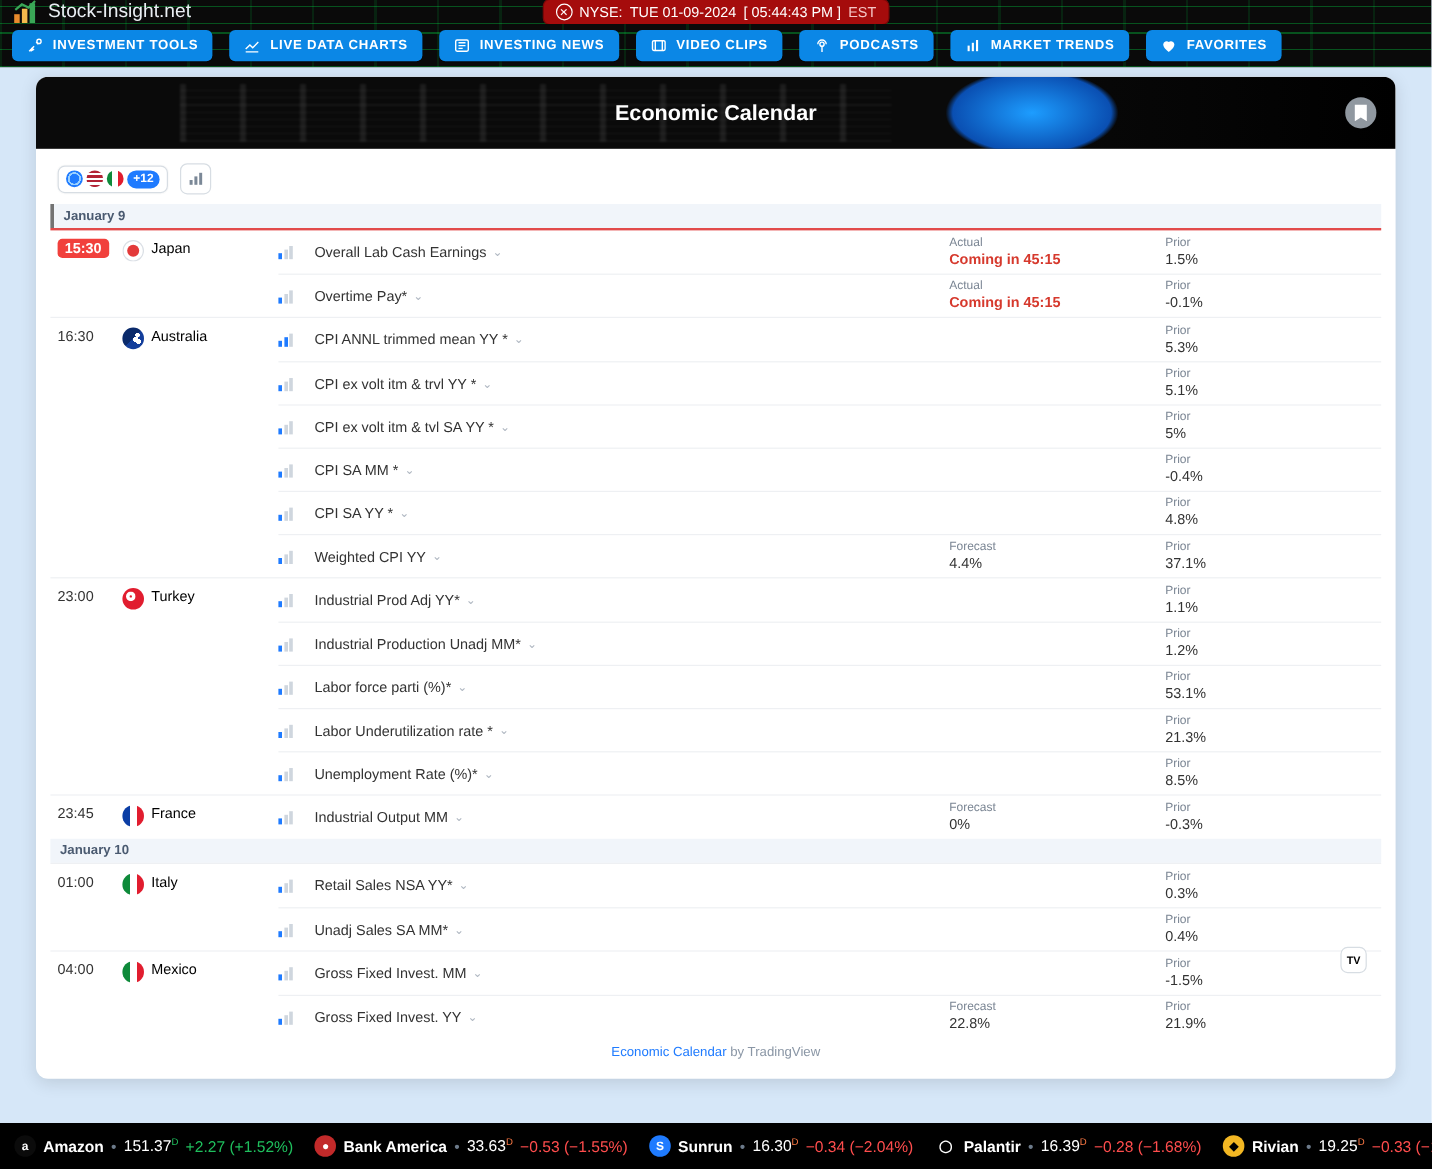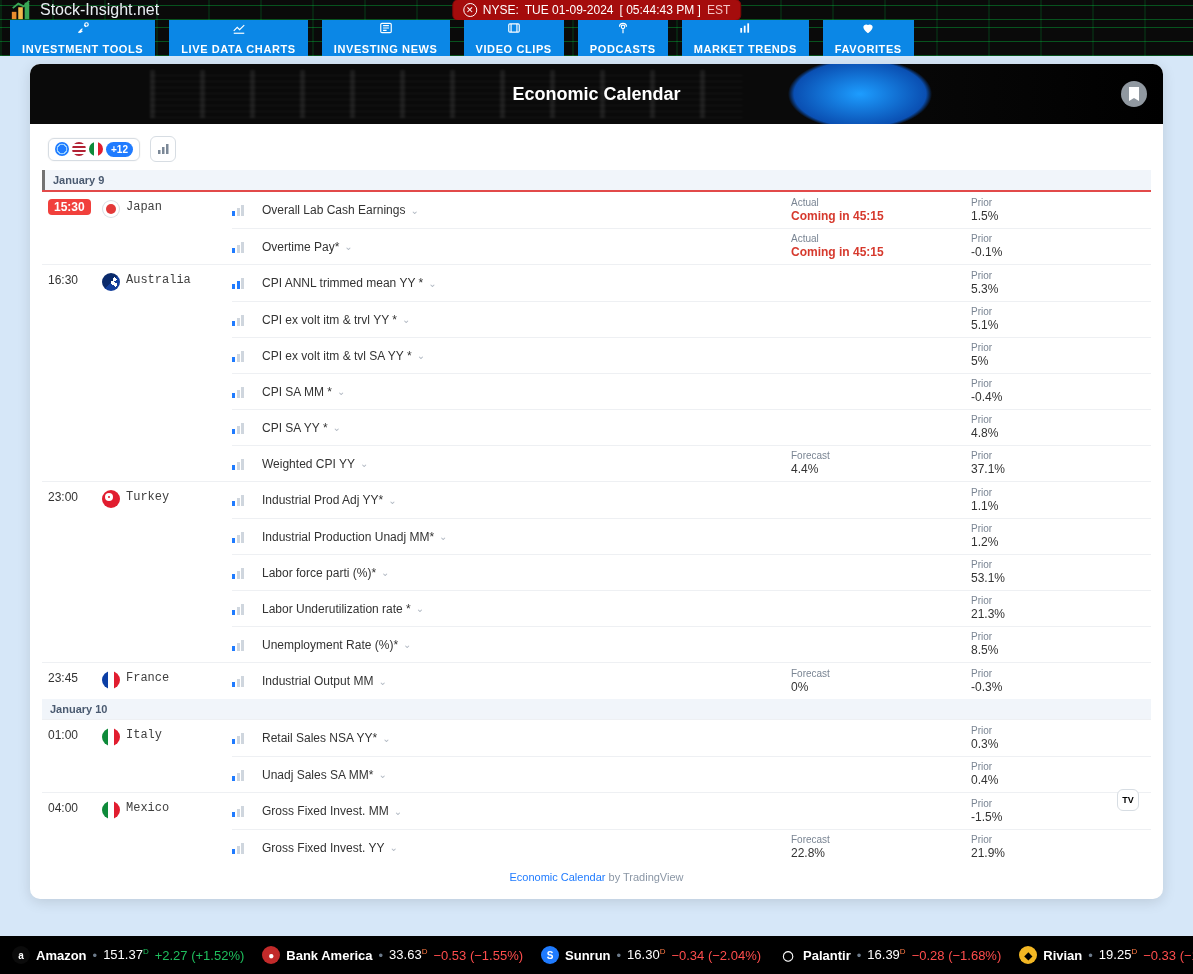--- a/index.html
+++ b/index.html
@@ -92,7 +92,6 @@
     display: flex; align-items: center; gap: 8px;
     cursor: pointer;
     box-shadow: 0 1px 0 rgba(0,0,0,.3);
-    flex-direction: column;
   }
   .nav-btn svg, .nav-btn .ico { width: 14px; height: 14px; }
 

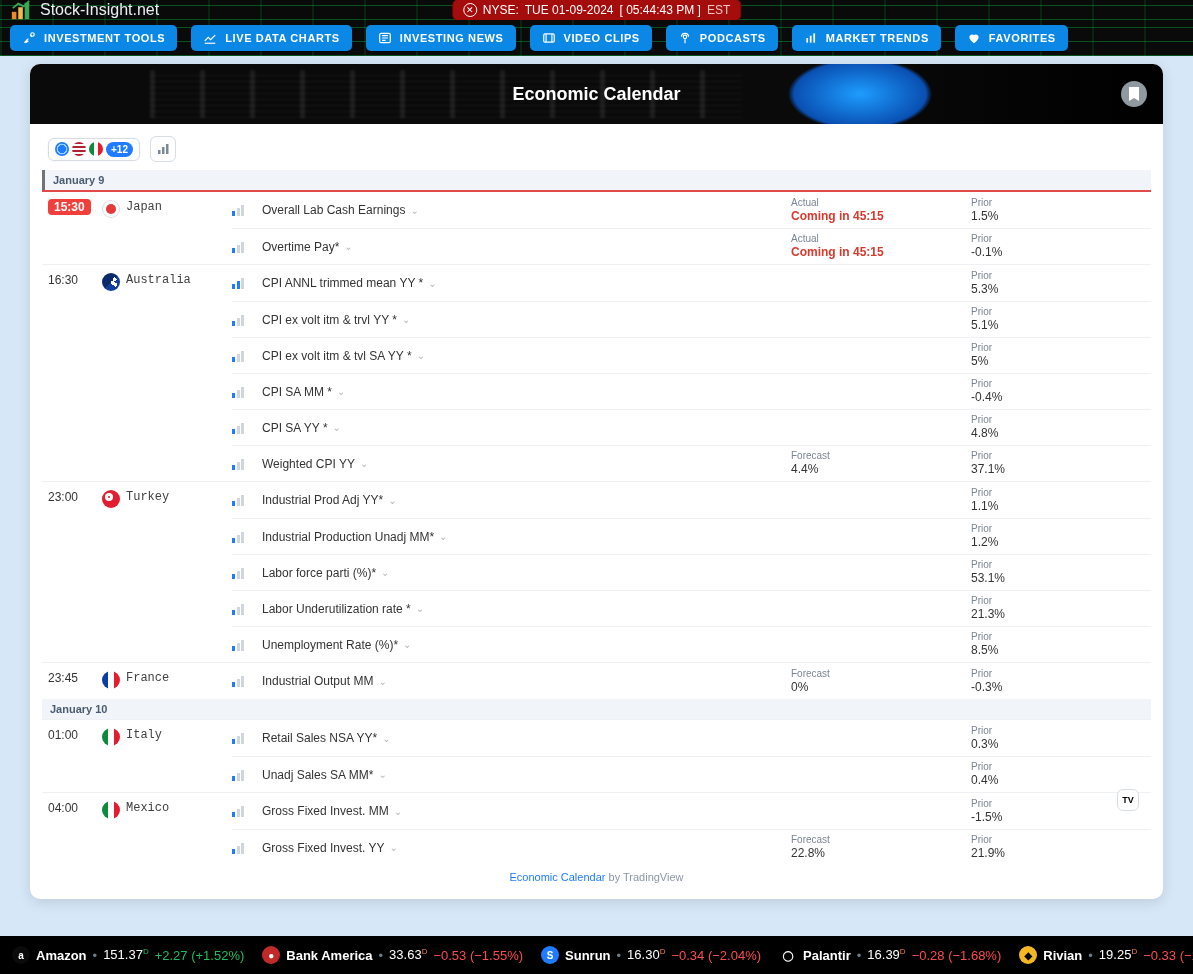--- a/index.html
+++ b/index.html
@@ -180,7 +180,7 @@
     border-radius: 4px; font-weight: 700;
     padding: 1px 6px;
   }
-  .col-flag { width: 130px; padding: 8px 0 0 0; font-size: 12px; color: #404040; display: flex; align-items: flex-start; gap: 6px; font-family: Liberation Mono, monospace; }
+  .col-flag { width: 130px; padding: 8px 0 0 0; font-size: 12px; color: #000000; display: flex; align-items: flex-start; gap: 6px; }
   .col-flag .fl { width: 18px; height: 18px; border-radius: 50%; }
 
   .col-events { flex: 1; }

